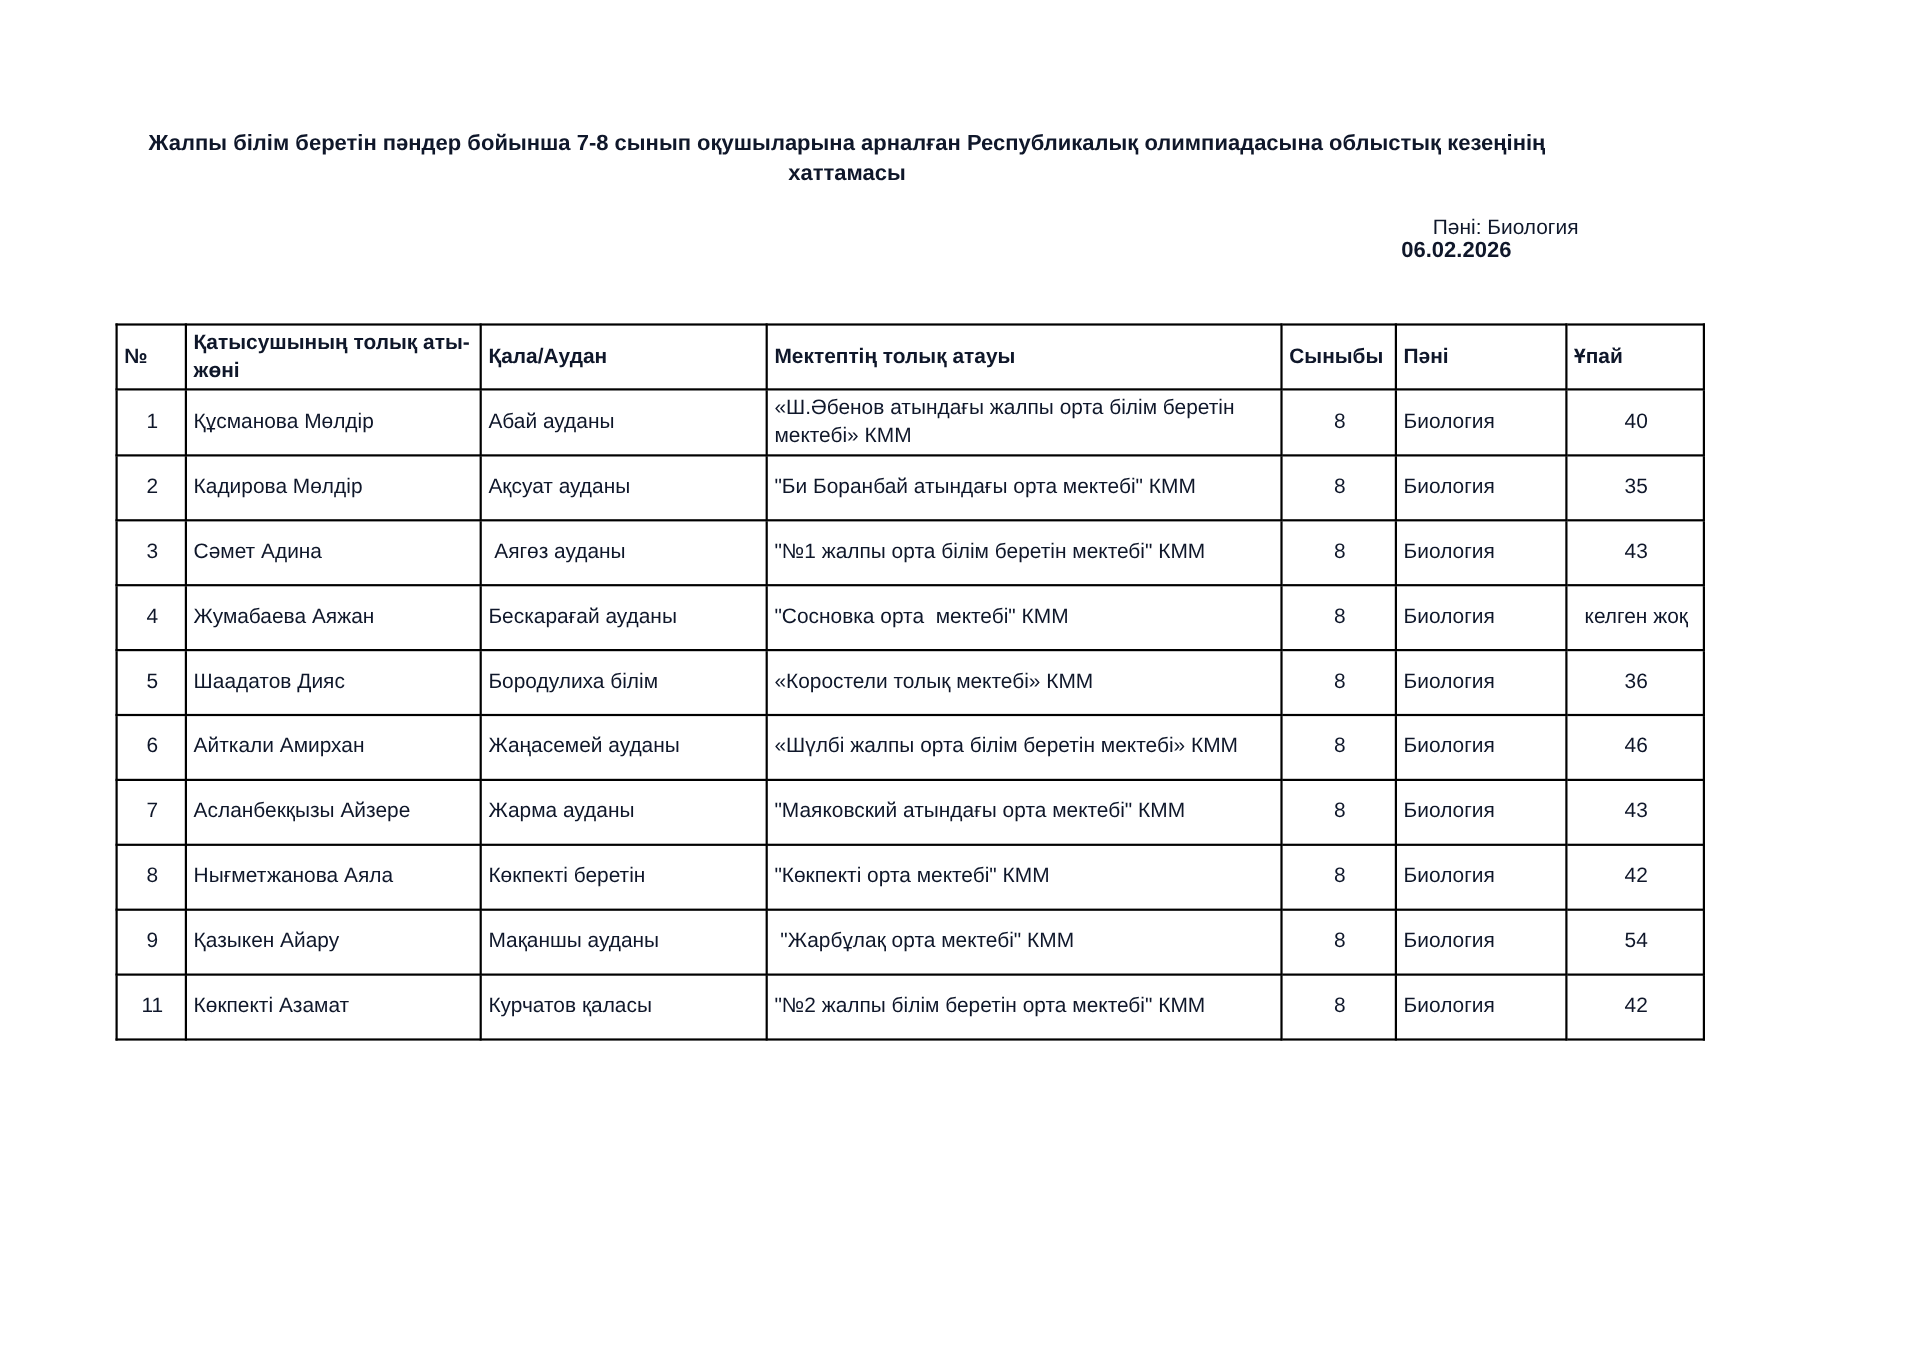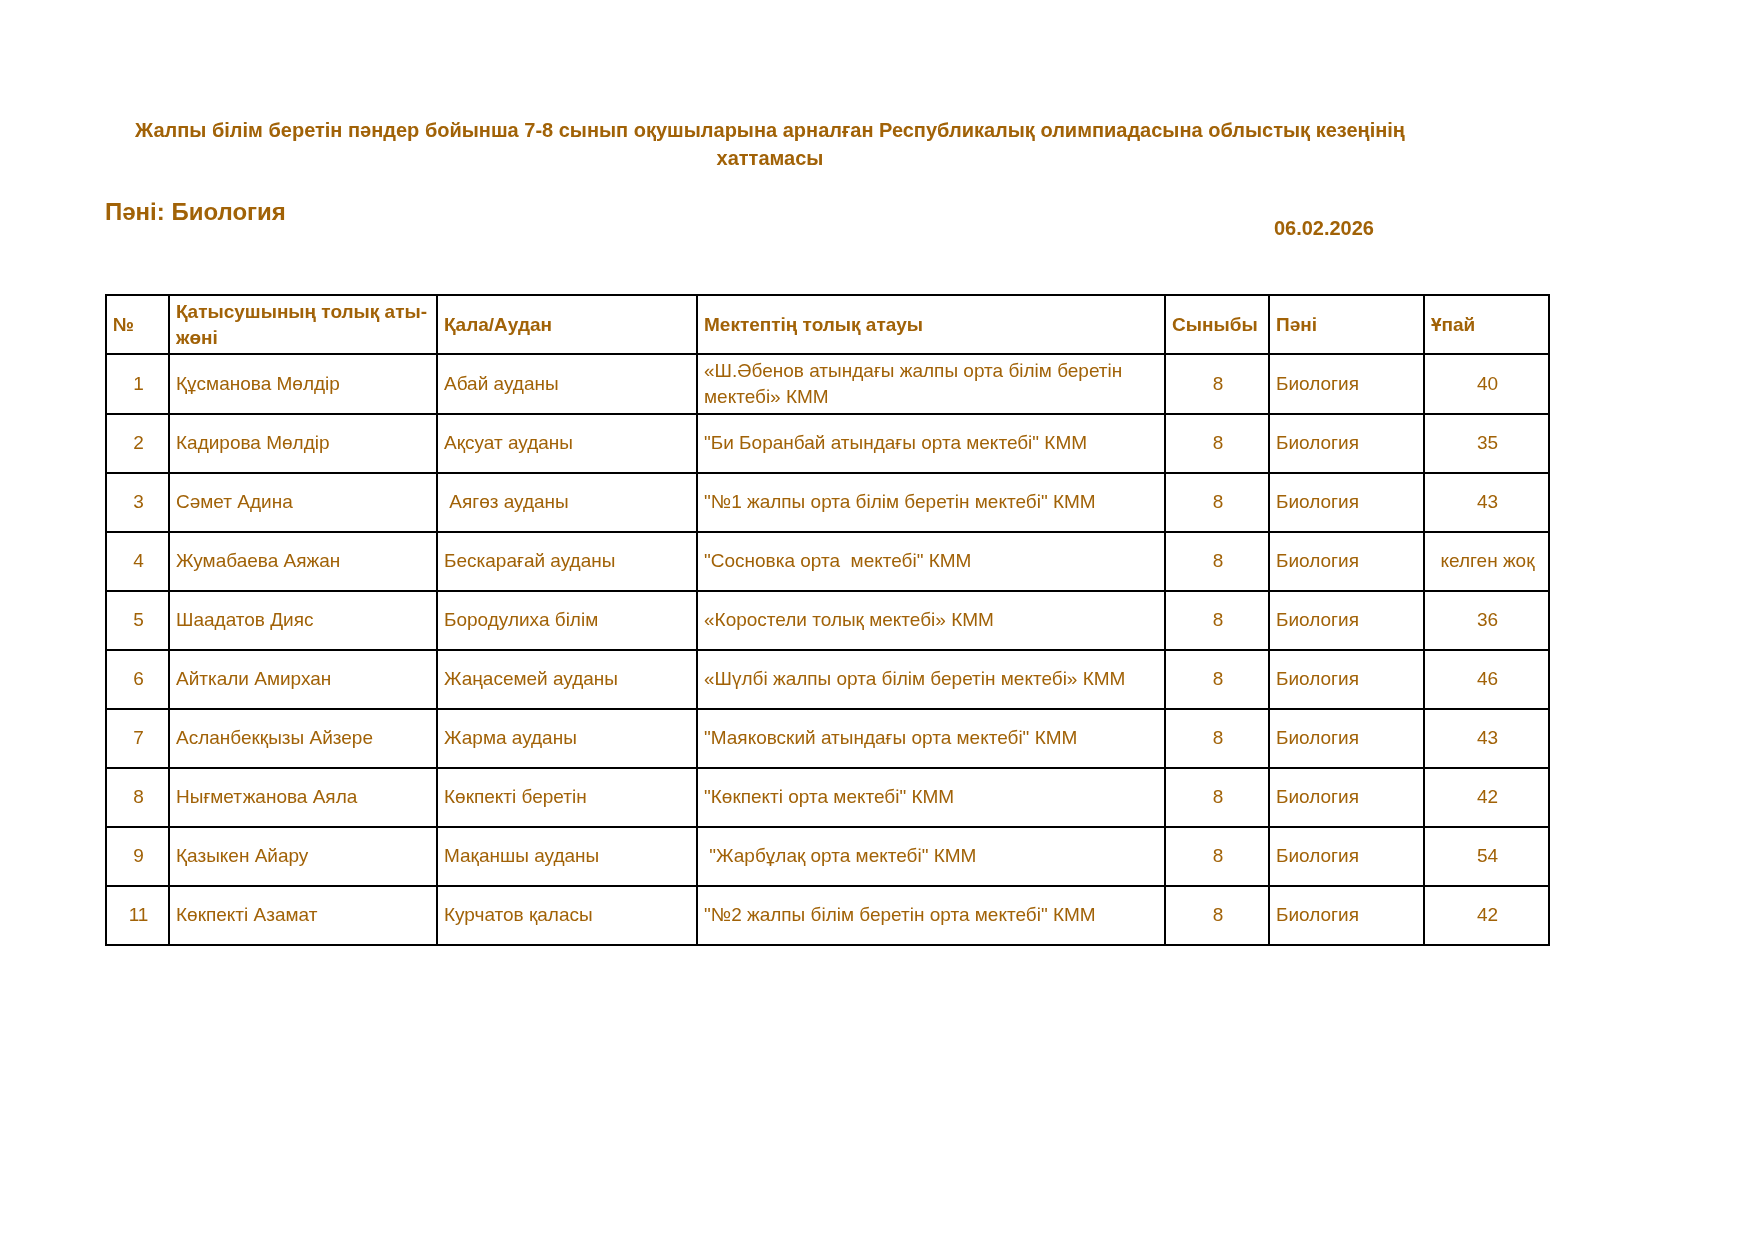--- a/index.html
+++ b/index.html
@@ -13,7 +13,7 @@
     height: 1241px;
     background: #ffffff;
     font-family: "Liberation Sans", "DejaVu Sans", sans-serif;
-    color: #a16207;
+    color: #0f172a;
     overflow: hidden;
   }
   .doc-title {

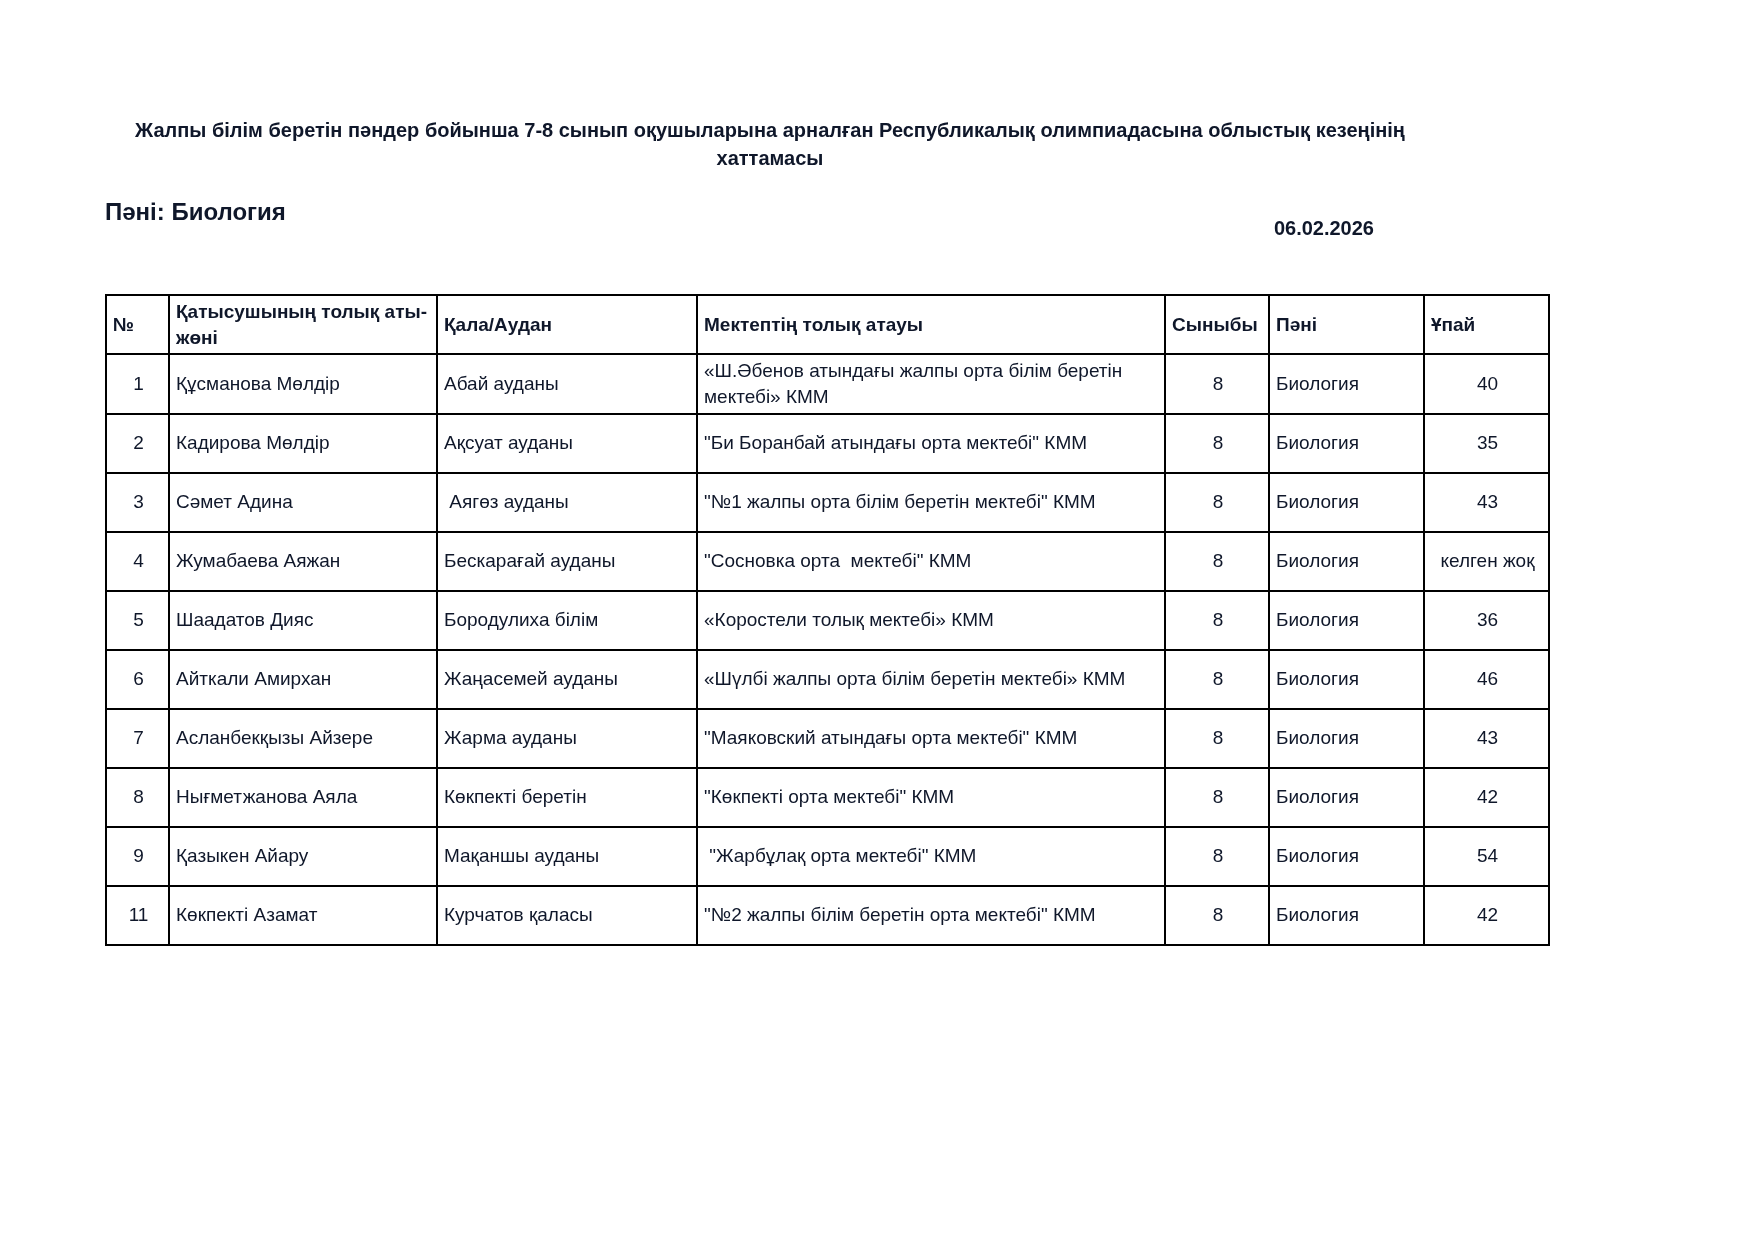--- a/index.html
+++ b/index.html
@@ -32,9 +32,10 @@
     left: 105px;
     top: 193px;
     width: 1330px;
-    font-size: 24px;
-    font-weight: bold;
+    font-size: 19px;
+    font-weight: normal;
     line-height: 1.55;
+    text-align: right;
   }
   .doc-date {
     position: absolute;

